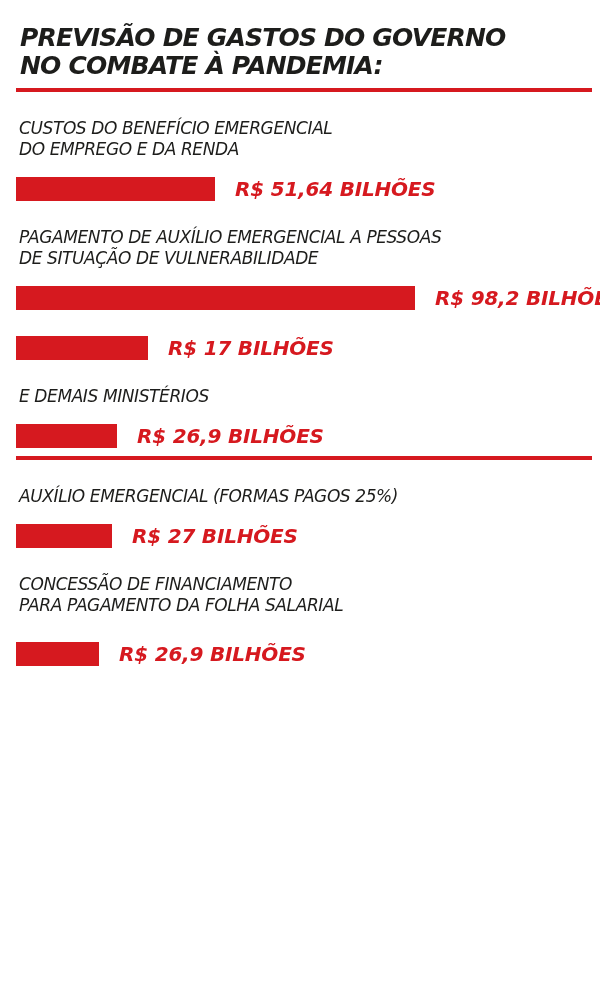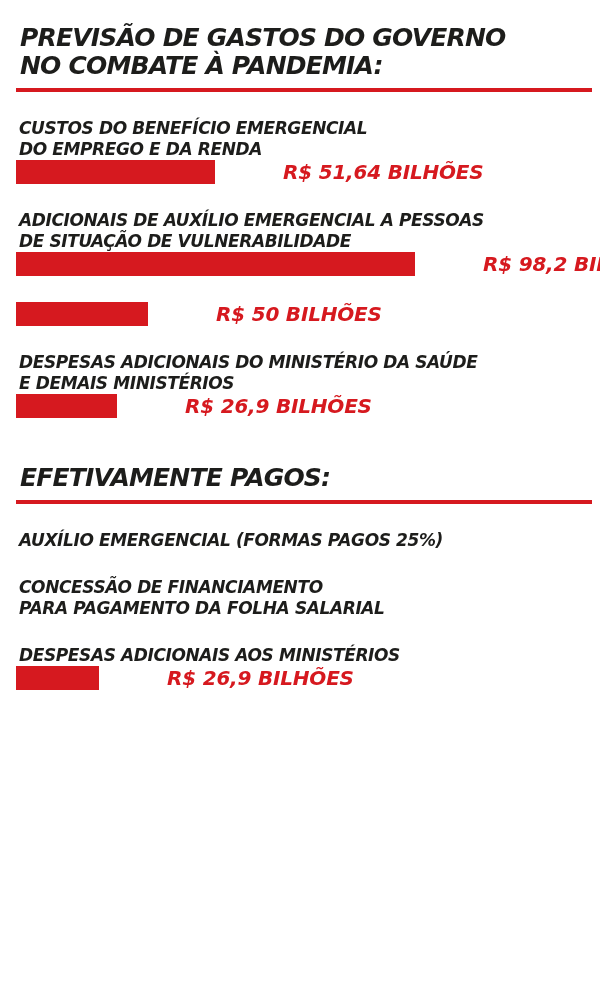--- a/index.html
+++ b/index.html
@@ -40,7 +40,7 @@
   .row { margin-top: 26px; }
   .row-label {
     font-style: italic;
-    font-weight: bold;
+    font-weight: normal;
     font-size: 17px;
     line-height: 21px;
     letter-spacing: -0.4px;

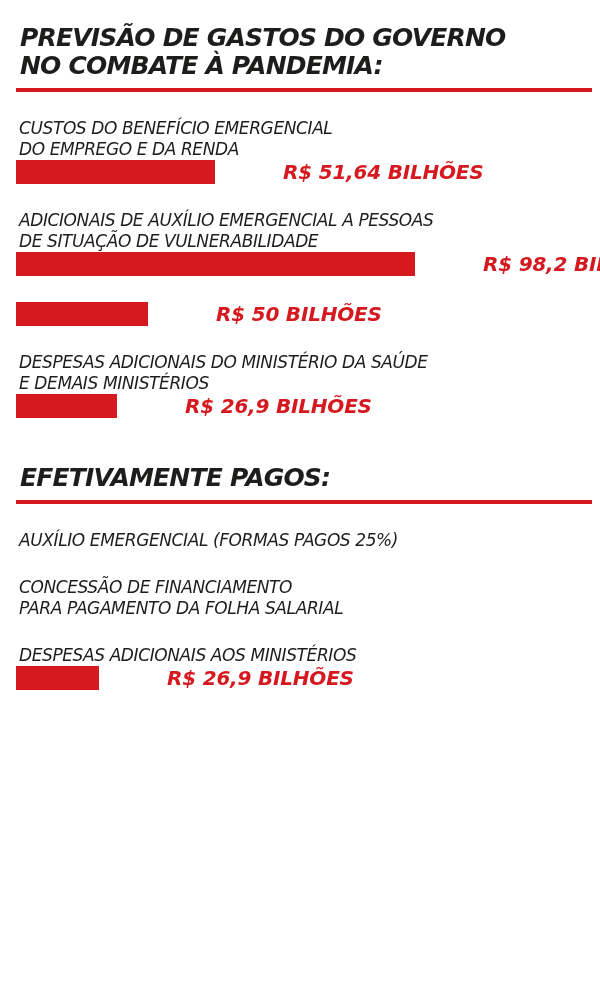--- a/index.html
+++ b/index.html
@@ -51,8 +51,7 @@
   .bar-line {
     display: flex;
     align-items: center;
-    margin-top: 0;
-    gap: 48px;
+    margin-top: 17px;
   }
   .bar {
     height: 24px;

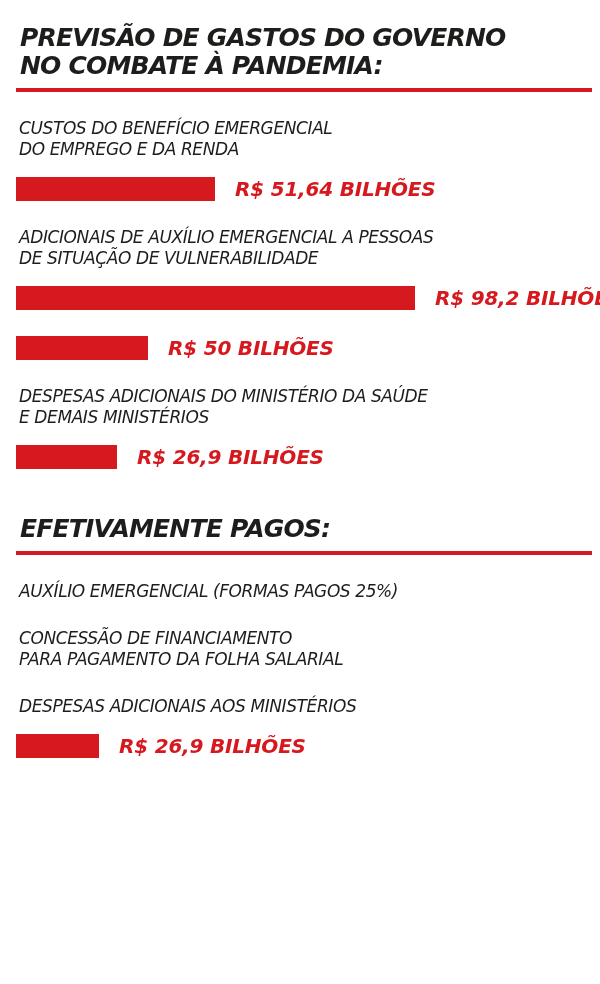--- a/index.html
+++ b/index.html
@@ -93,7 +93,7 @@
   </div>
       <div class="row">
     <div class="row-label">
-          <span class="label-line">ADICIONAIS DE AUXÍLIO EMERGENCIAL A PESSOAS</span>
+          <span class="label-line">PAGAMENTO DE AUXÍLIO EMERGENCIAL A PESSOAS</span>
           <span class="label-line">DE SITUAÇÃO DE VULNERABILIDADE</span>
         </div>
     <div class="bar-line">

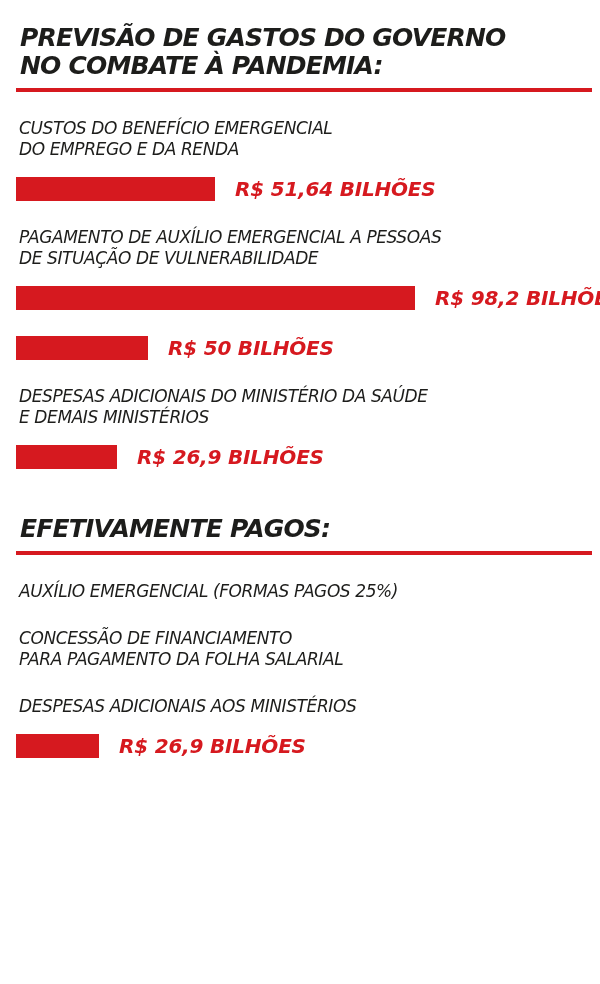--- a/index.html
+++ b/index.html
@@ -108,7 +108,7 @@
         </div>
     <div class="bar-line">
       <div class="bar" style="width: 132px;"></div>
-      <div class="value">R$ 50 BILHÕES</div>
+      <div class="value">R$ 17 BILHÕES</div>
     </div>
   </div>
       <div class="row">

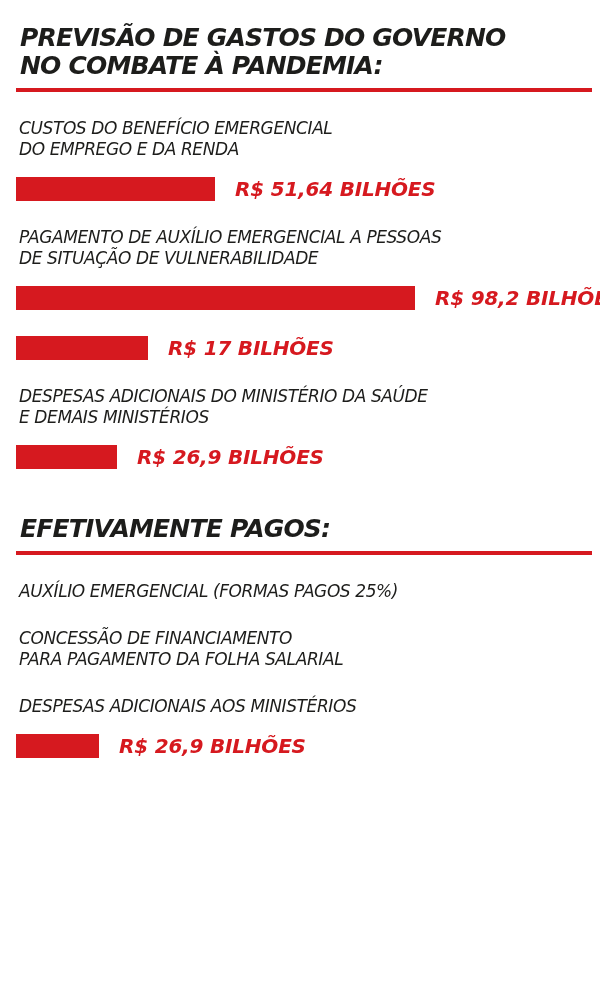--- a/index.html
+++ b/index.html
@@ -113,7 +113,6 @@
   </div>
       <div class="row">
     <div class="row-label">
-          <span class="label-line">DESPESAS ADICIONAIS DO MINISTÉRIO DA SAÚDE</span>
           <span class="label-line">E DEMAIS MINISTÉRIOS</span>
         </div>
     <div class="bar-line">

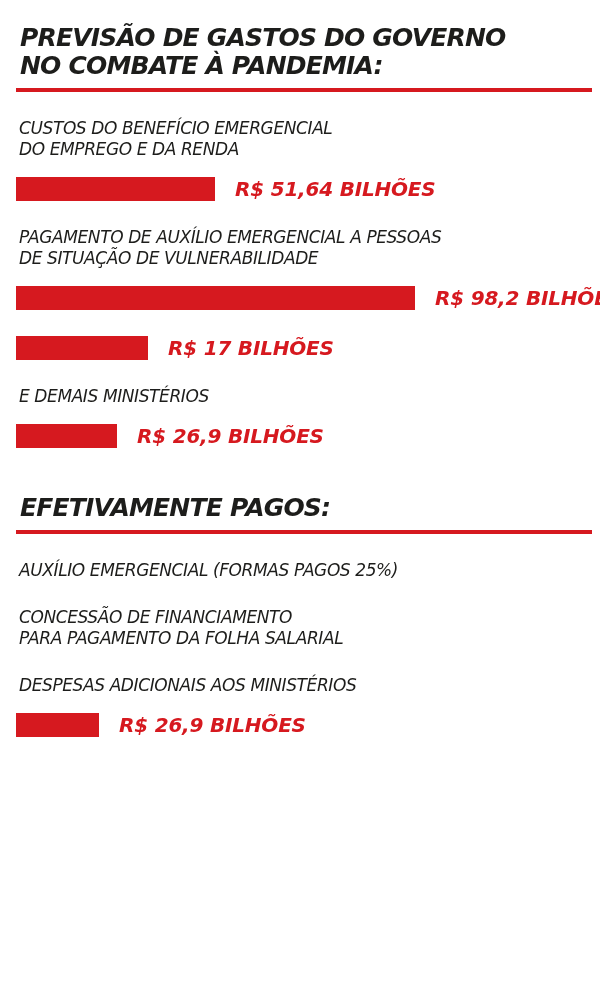--- a/index.html
+++ b/index.html
@@ -122,9 +122,6 @@
   </div>
     </div>
 
-  <h2 class="section-title second-header">
-      <span class="title-line">EFETIVAMENTE PAGOS:</span>
-    </h2>
   <div class="rule"></div>
 
   <div class="rows">

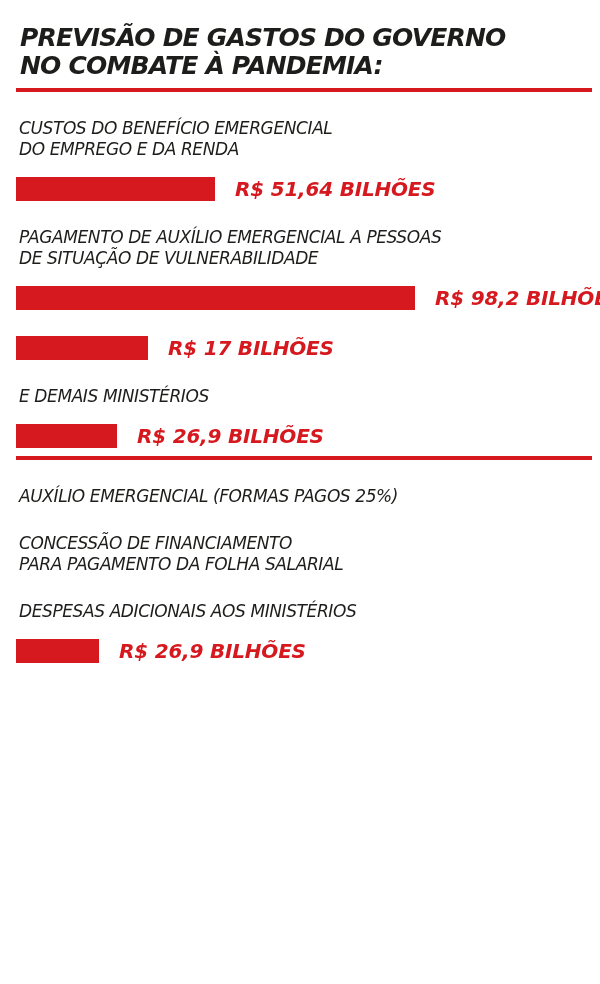--- a/index.html
+++ b/index.html
@@ -129,6 +129,10 @@
     <div class="row-label">
           <span class="label-line">AUXÍLIO EMERGENCIAL (FORMAS PAGOS 25%)</span>
         </div>
+    <div class="bar-line">
+      <div class="bar" style="width: 96px;"></div>
+      <div class="value">R$ 27 BILHÕES</div>
+    </div>
   </div>
       <div class="row">
     <div class="row-label">

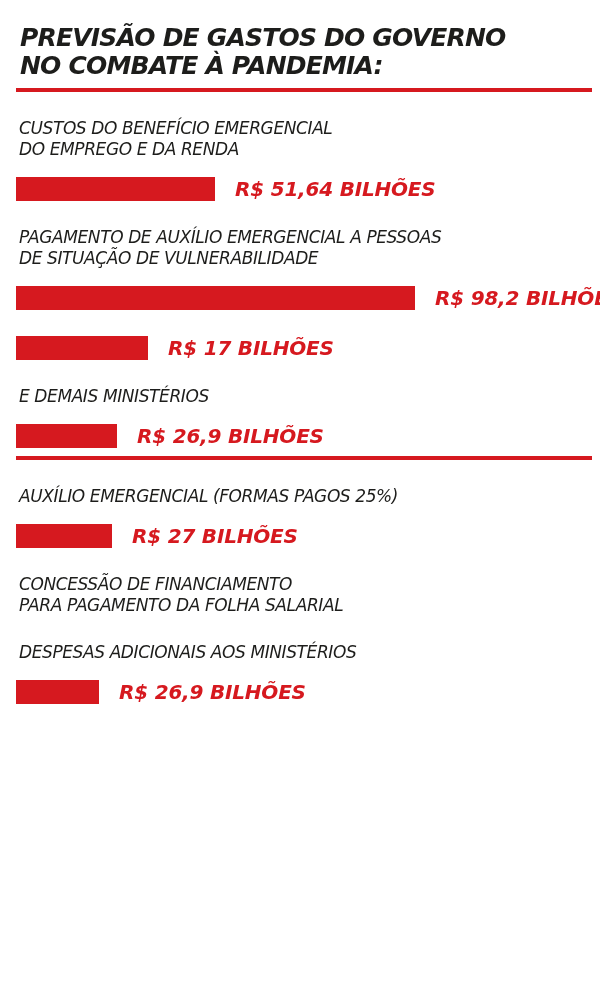--- a/index.html
+++ b/index.html
@@ -141,9 +141,6 @@
         </div>
   </div>
       <div class="row">
-    <div class="row-label">
-          <span class="label-line">DESPESAS ADICIONAIS AOS MINISTÉRIOS</span>
-        </div>
     <div class="bar-line">
       <div class="bar" style="width: 83px;"></div>
       <div class="value">R$ 26,9 BILHÕES</div>

